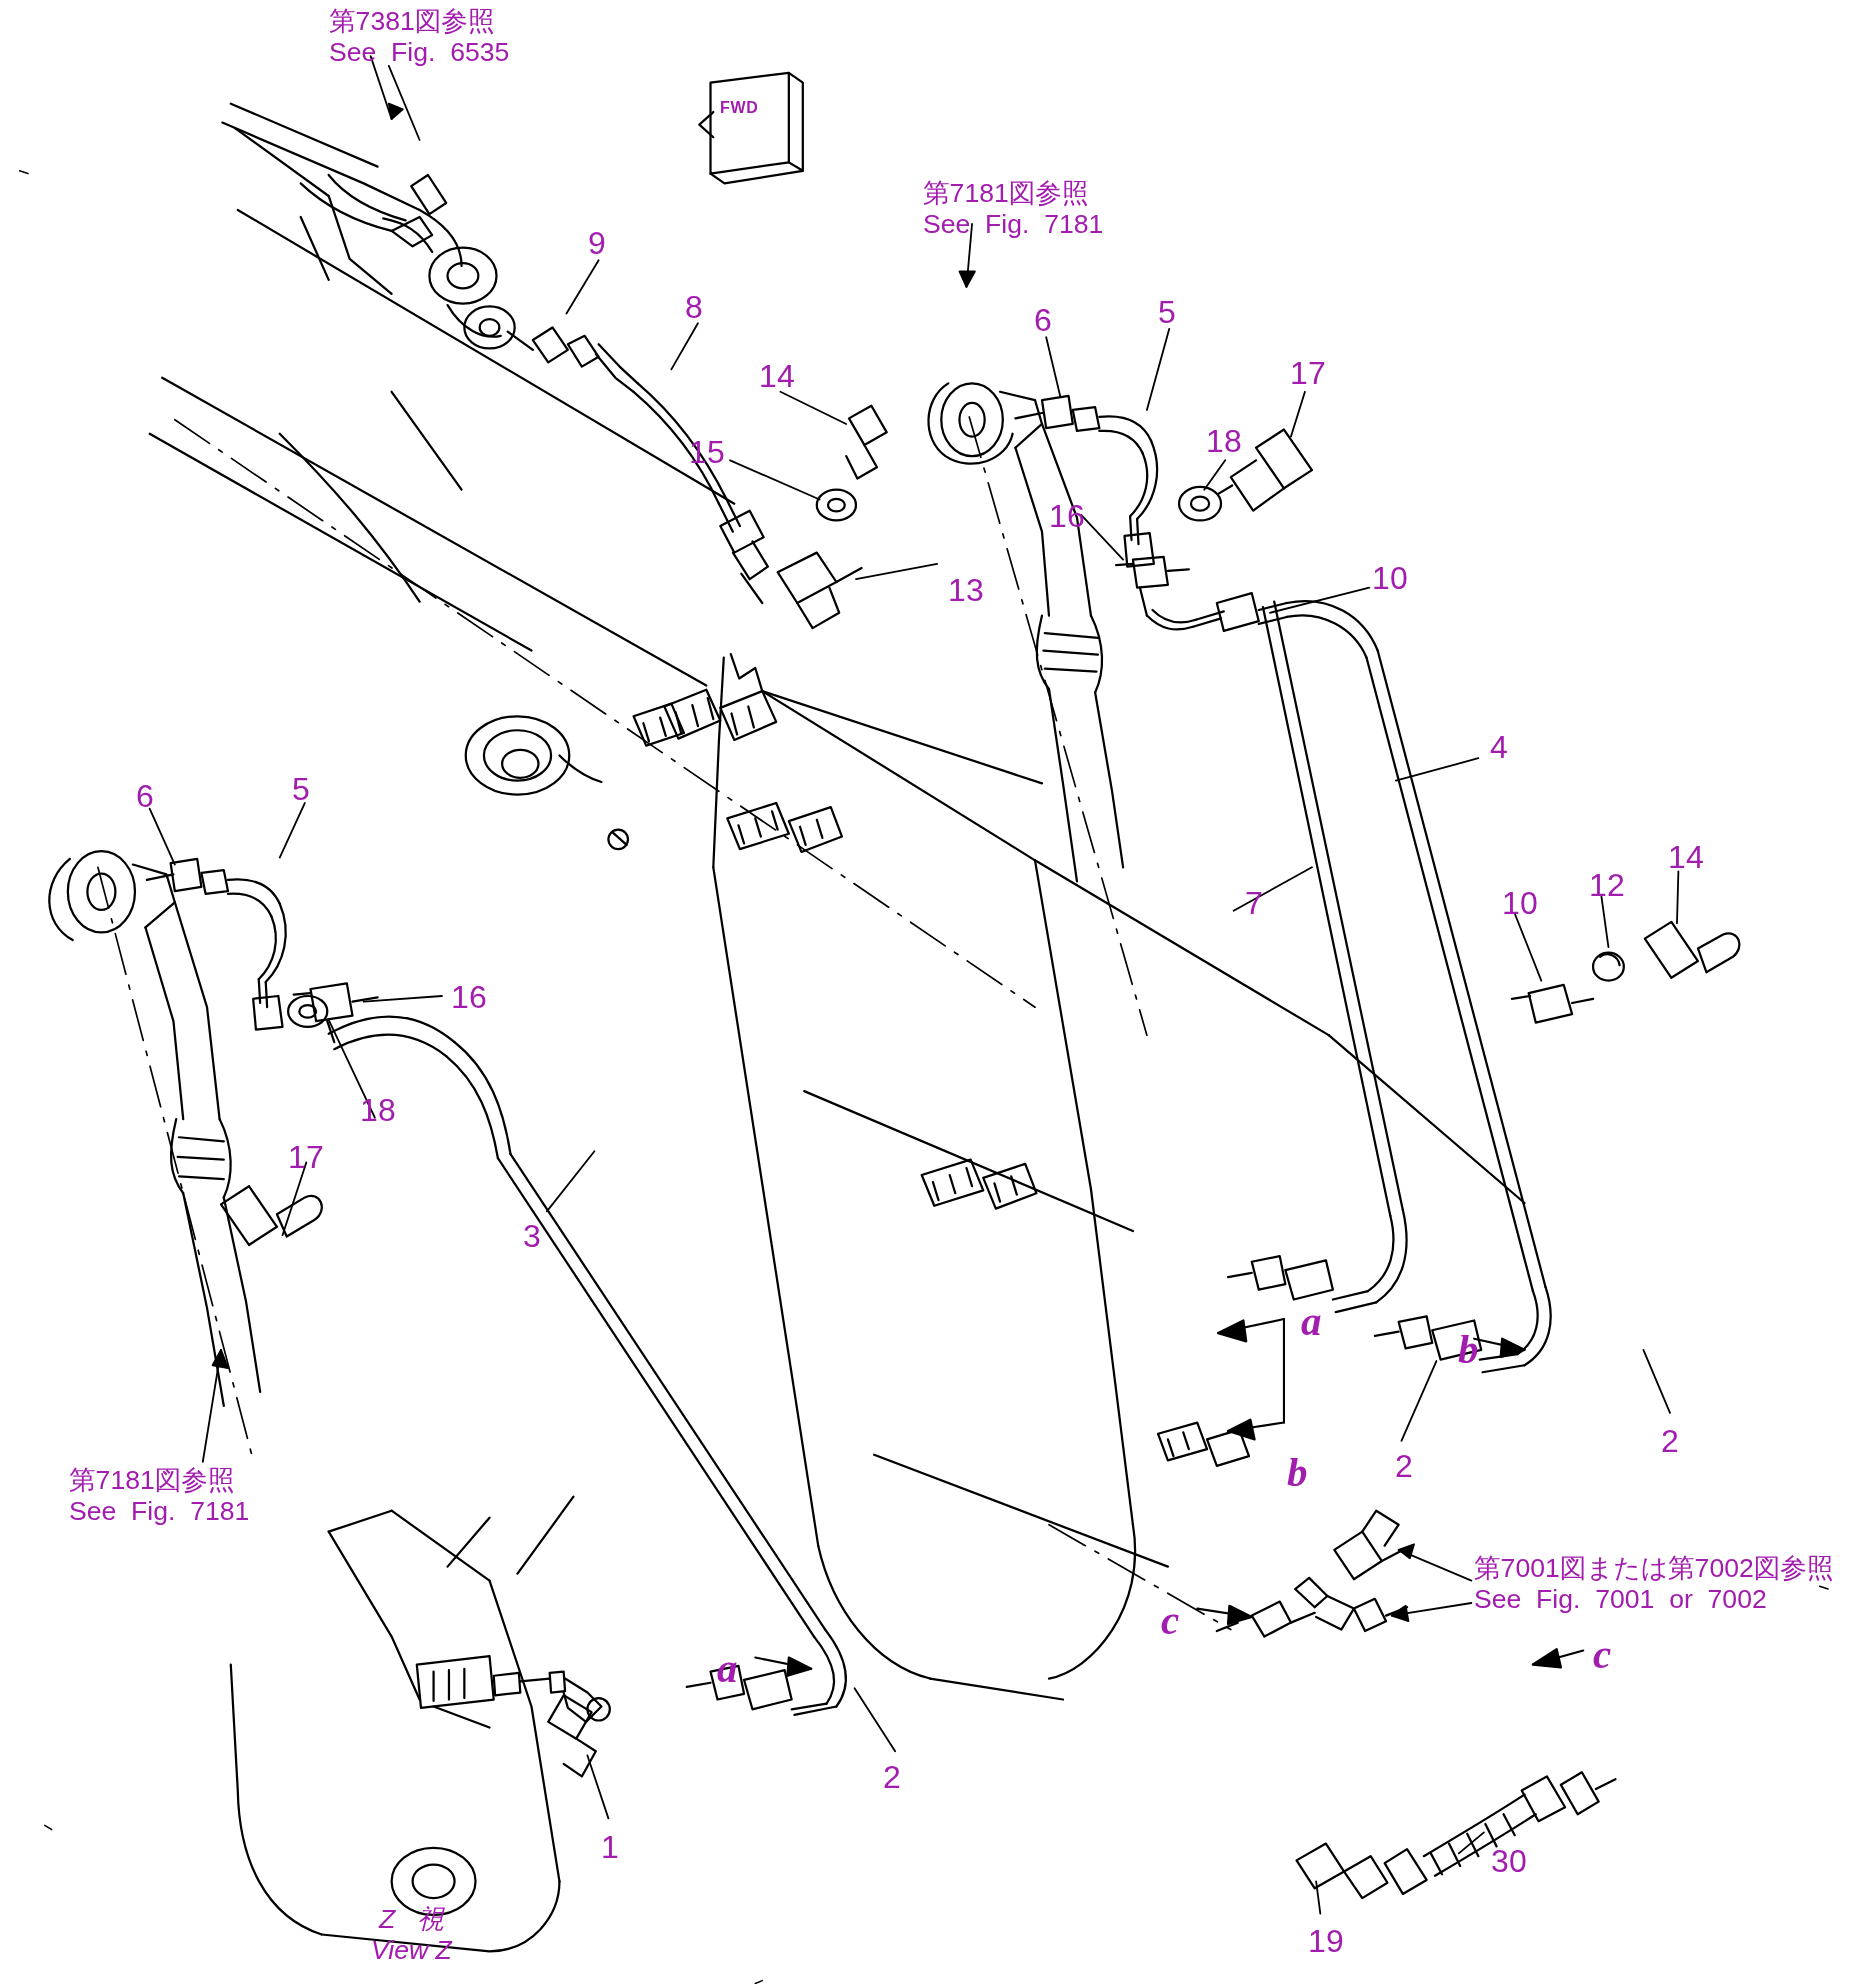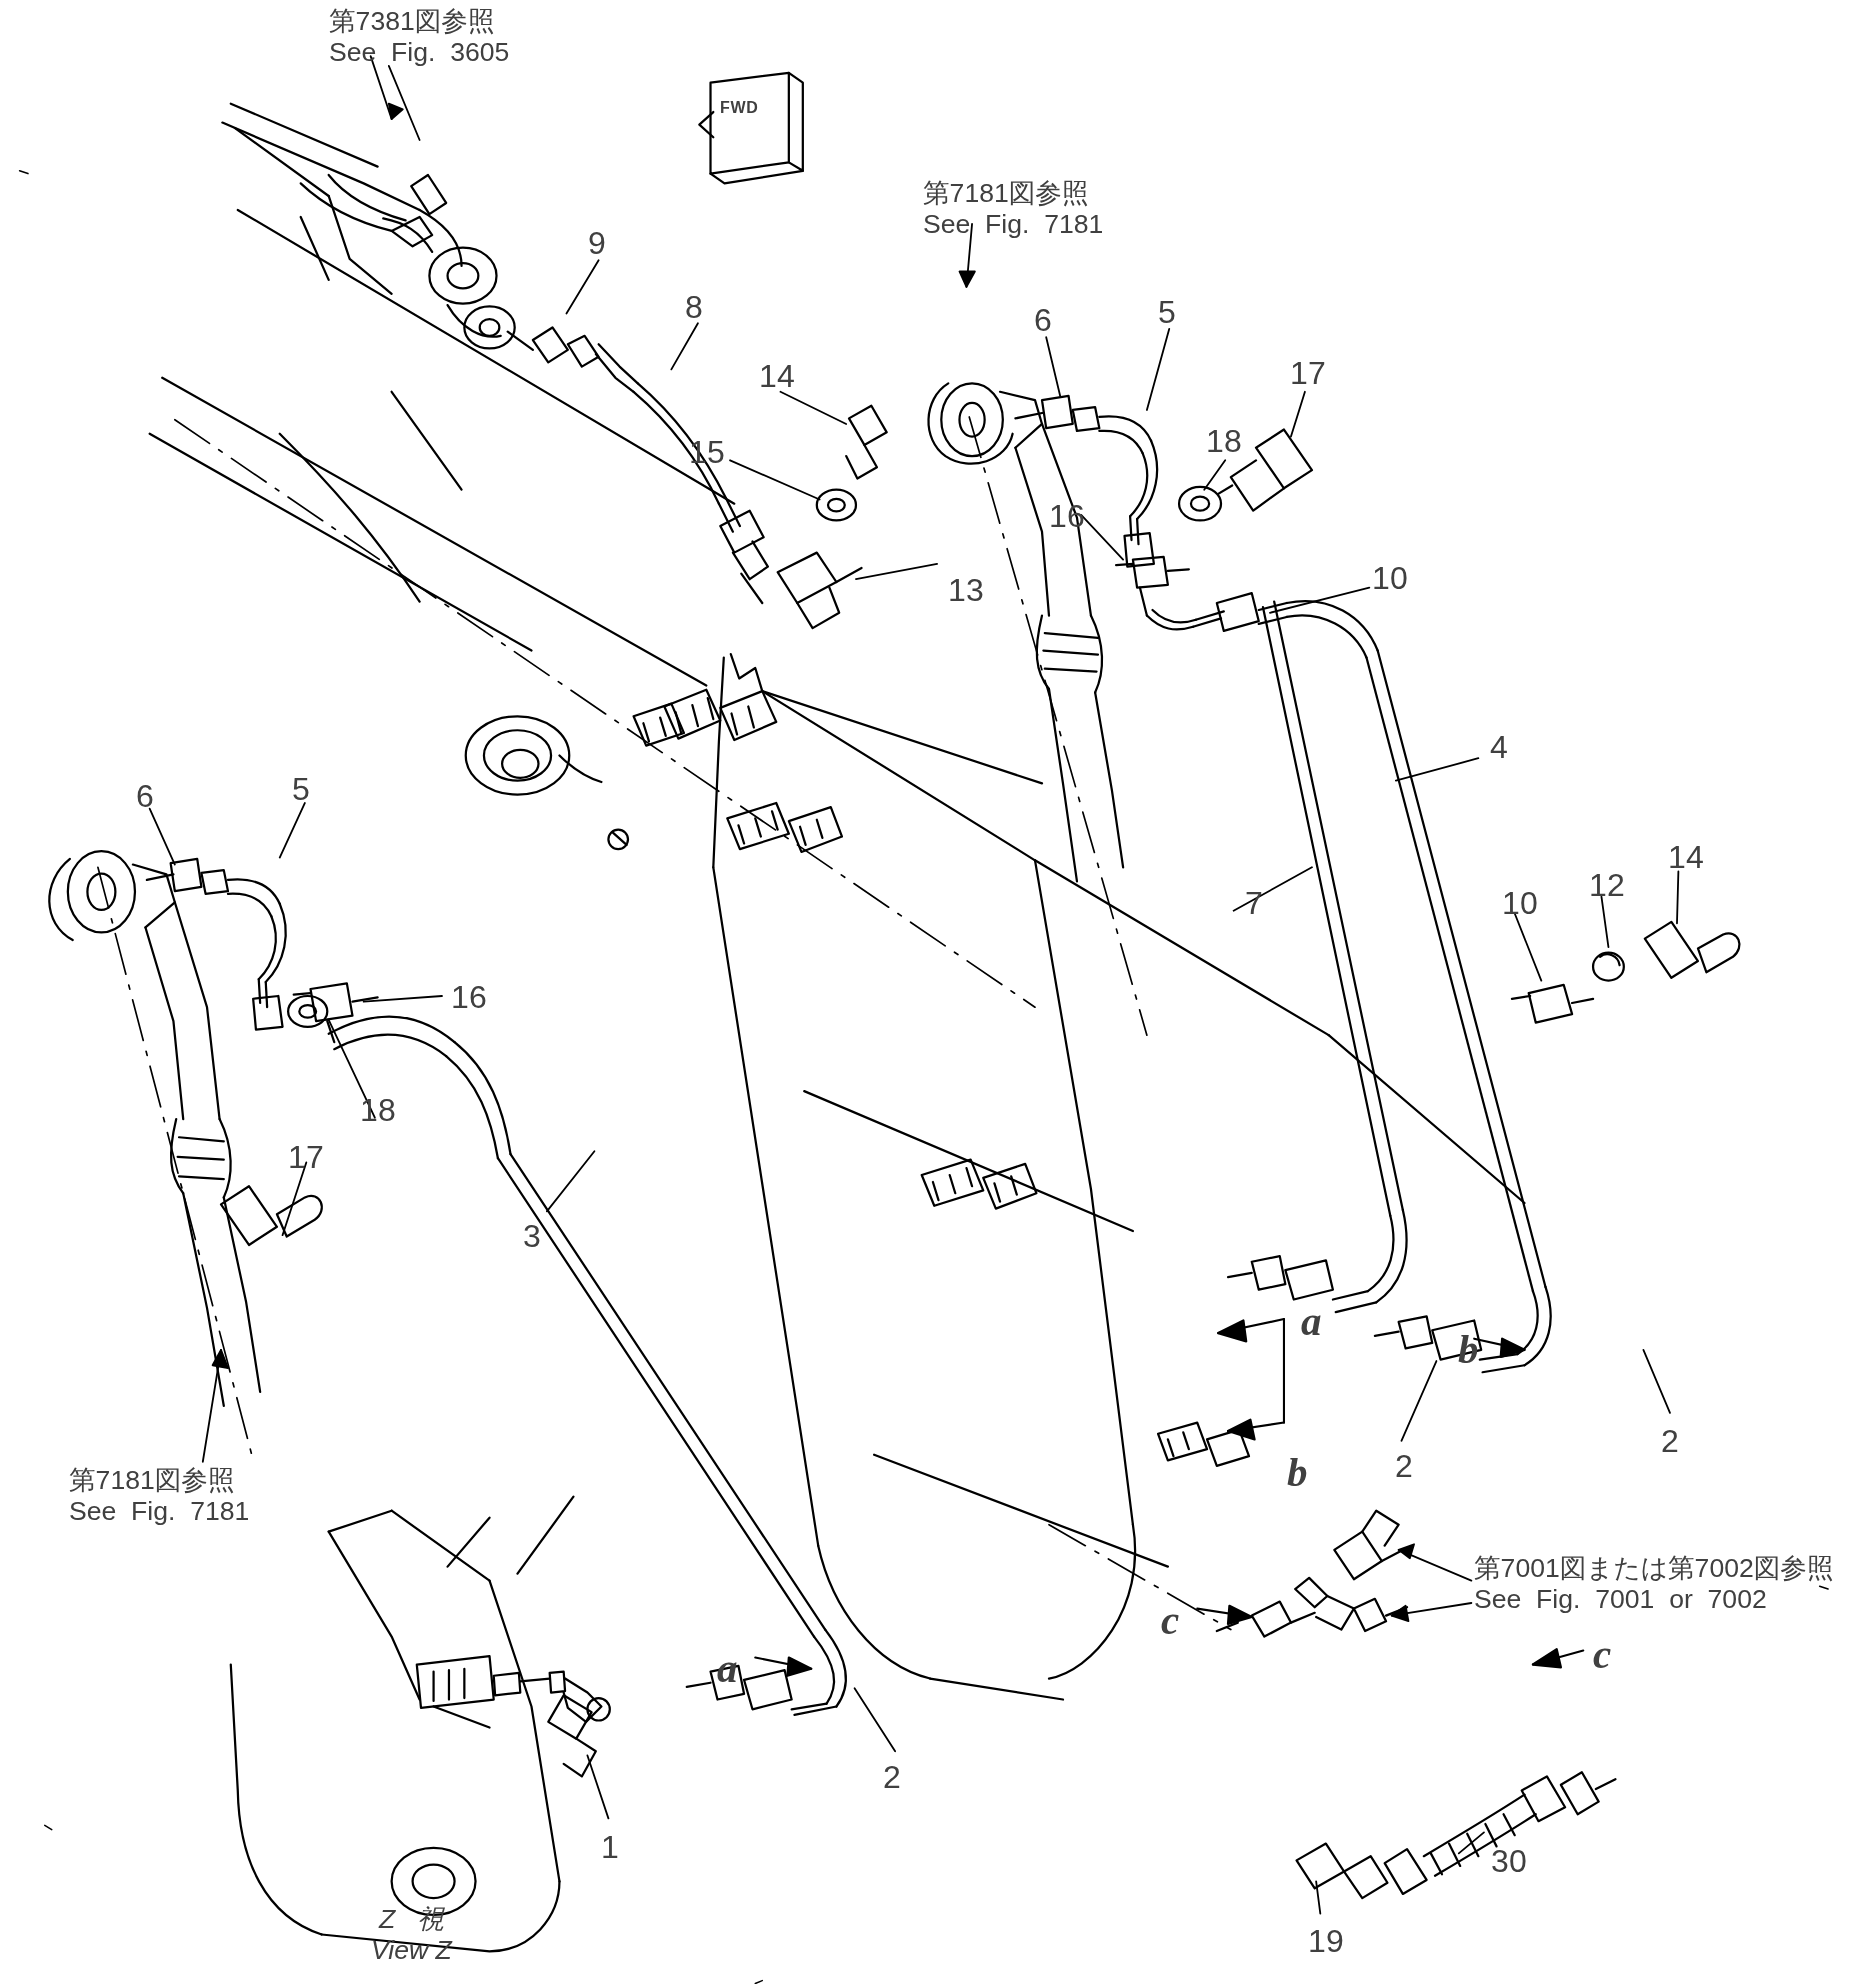--- a/index.html
+++ b/index.html
@@ -26,7 +26,7 @@
   }
   .lbl {
     position: absolute;
-    color: #404040;
+    color: #a21caf;
     white-space: pre;
     line-height: 1.18;
   }

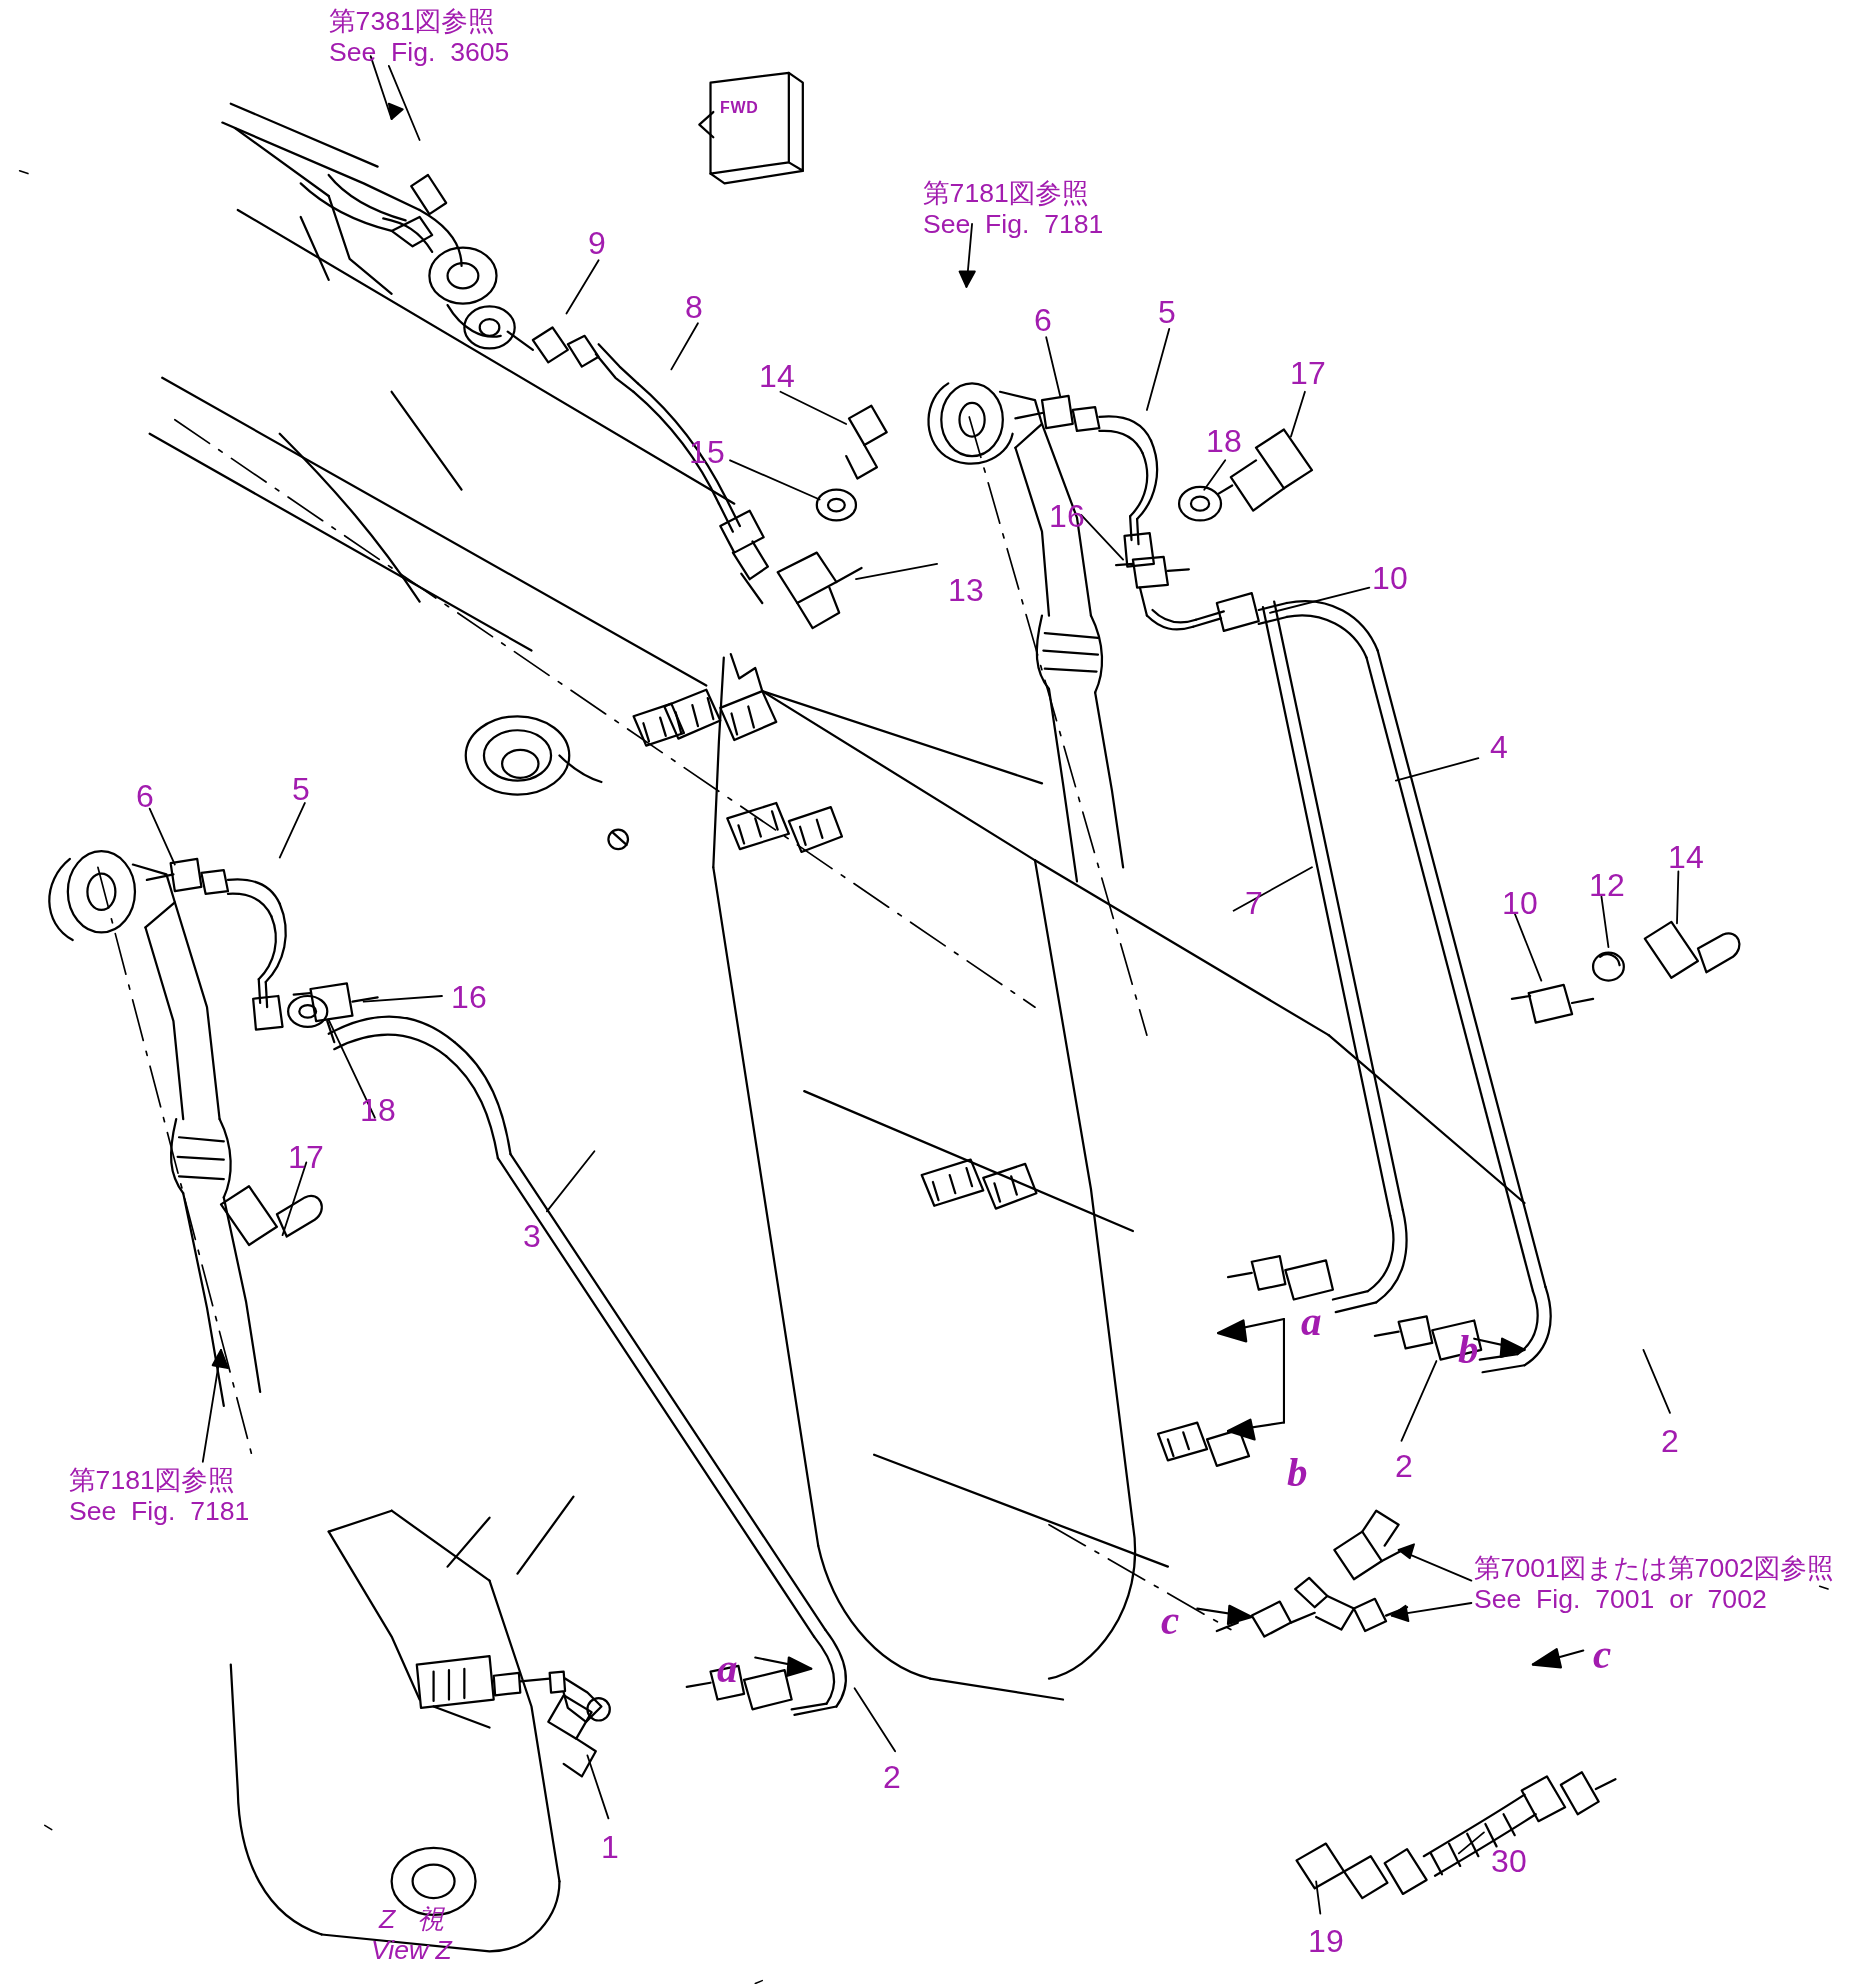--- a/index.html
+++ b/index.html
@@ -470,7 +470,7 @@
     </g>
   </svg>
 
-  <div class="lbl ref" style="left:329px; top:5.6px;"><span>第7381図参照</span><br><span>See  Fig.  3605</span></div>
+  <div class="lbl ref" style="left:329px; top:5.6px;"><span>第7381図参照</span><br><span>See  Fig.  6535</span></div>
 
   <div class="lbl ref" style="left:923px; top:178px;"><span>第7181図参照</span><br><span>See  Fig.  7181</span></div>
 

